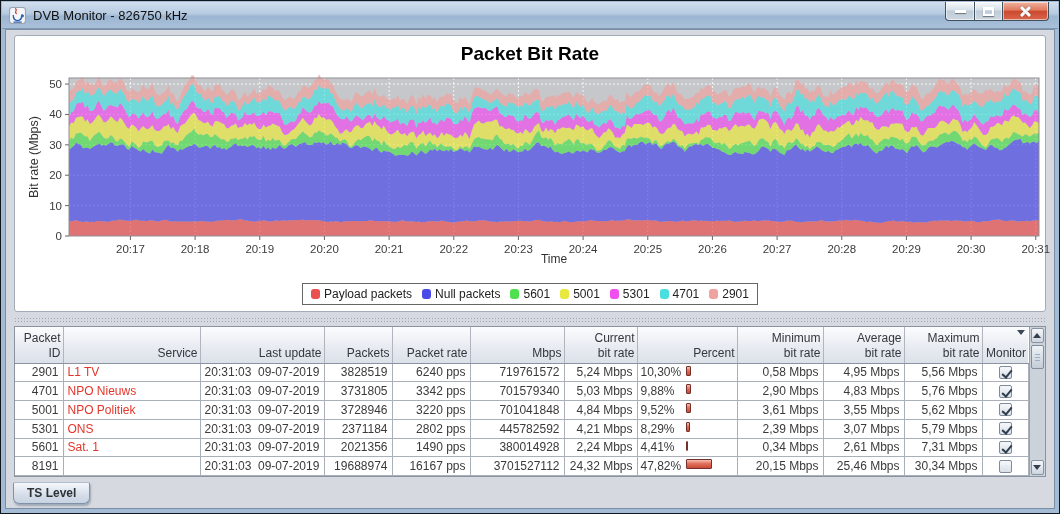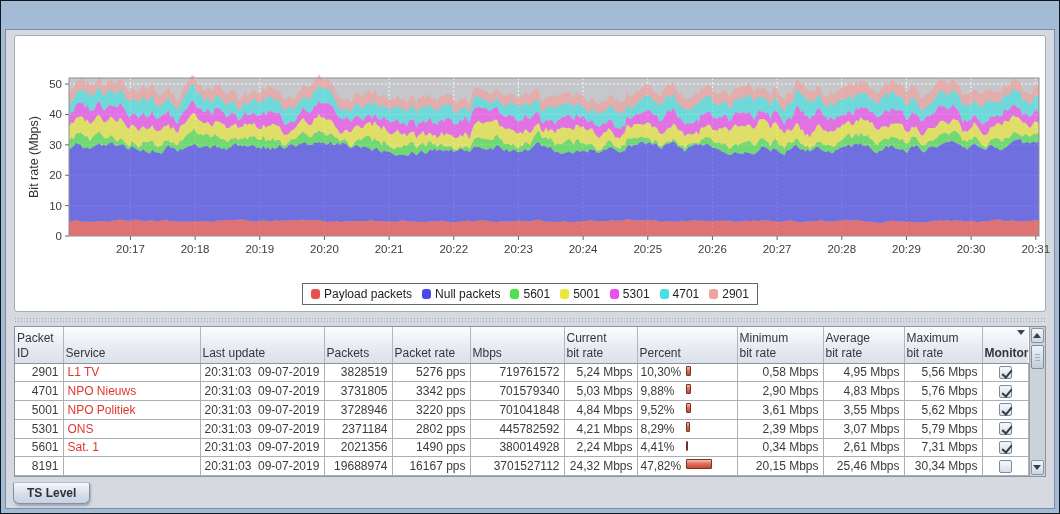--- a/index.html
+++ b/index.html
@@ -126,6 +126,28 @@
 
 <div class="window">
 
+  <div class="titlebar">
+    <span class="app-icon">
+      <svg viewBox="0 0 16 16" width="17" height="17">
+        <rect x="0.5" y="0.5" width="15" height="15" rx="2.5" fill="#f4f6f8" stroke="#9aa4ae"></rect>
+        <path d="M6.2 1.6 C8.4 3.2 4.6 4.2 6.8 6.2" stroke="#d4372e" fill="none" stroke-width="1.2" stroke-linecap="round"></path>
+        <path d="M4 7.6 c0 3.2 1.6 5.2 4 5.2 s4-2 4-5.2 c1-.3 1.7.3 1.4 1 -.2.7-1 .9-1.5.9" stroke="#2a5db0" fill="none" stroke-width="1.3"></path>
+        <path d="M4.6 14.2 h7" stroke="#2a5db0" stroke-width="1.2" stroke-linecap="round"></path>
+      </svg>
+    </span>
+    <span class="title-text">DVB Monitor - 826750 kHz</span>
+    <div class="win-buttons">
+      <div class="wbtn min">
+          <span class="g-min"></span>
+        </div>
+      <div class="wbtn max">
+          <span class="g-max"></span>
+        </div>
+      <div class="wbtn close">
+          <span class="g-x"></span>
+        </div>
+    </div>
+  </div>
 
   <div class="content">
 

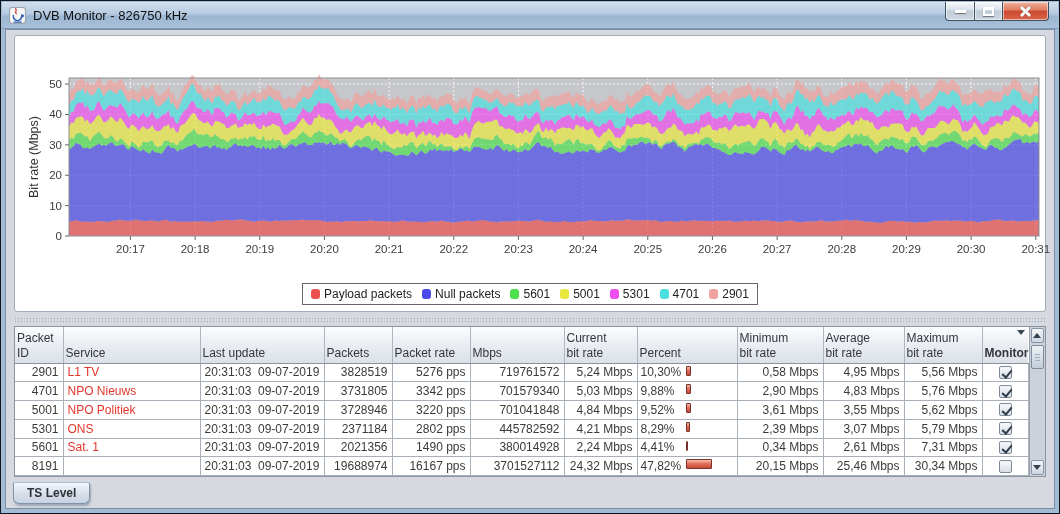--- a/index.html
+++ b/index.html
@@ -152,6 +152,7 @@
   <div class="content">
 
     <div class="chart-panel">
+      <div class="chart-title">Packet Bit Rate</div>
       <div class="ylabel">Bit rate (Mbps)</div>
       <svg class="plot" id="plot-svg" width="1030" height="186">
           <rect x="52" y="2" width="970" height="158" fill="#c6c7ca"></rect>

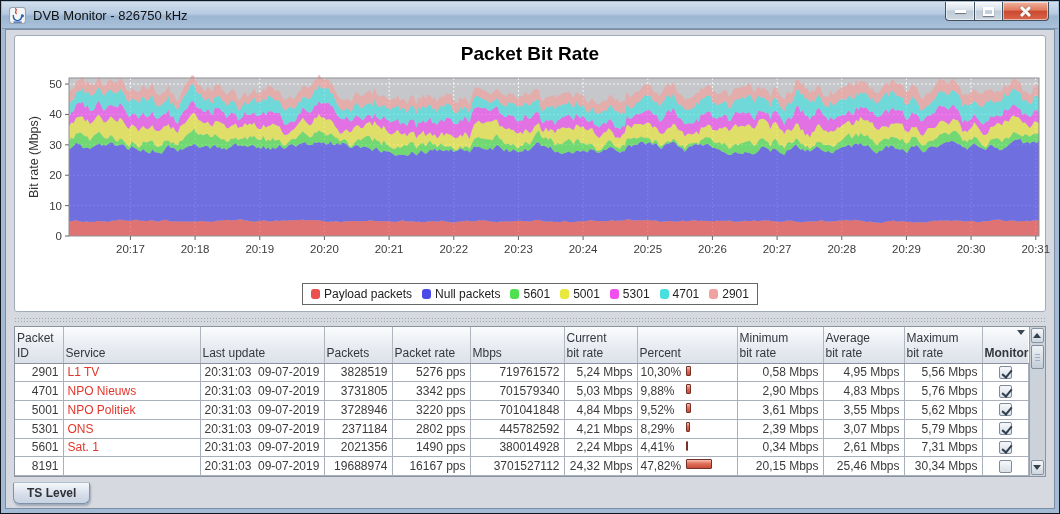--- a/index.html
+++ b/index.html
@@ -228,6 +228,7 @@
           <line x1="1018.7666666666667" x2="1018.7666666666667" y1="160" y2="164" stroke="#666"></line>
           <text x="1018.7666666666667" y="177" text-anchor="middle" font-size="11.5" fill="#3c3c3c">20:31</text>
         </svg>
+      <div class="time-label">Time</div>
       <div class="legend-row">
         <div class="legend" id="chart-legend">
             <div class="legend-item">

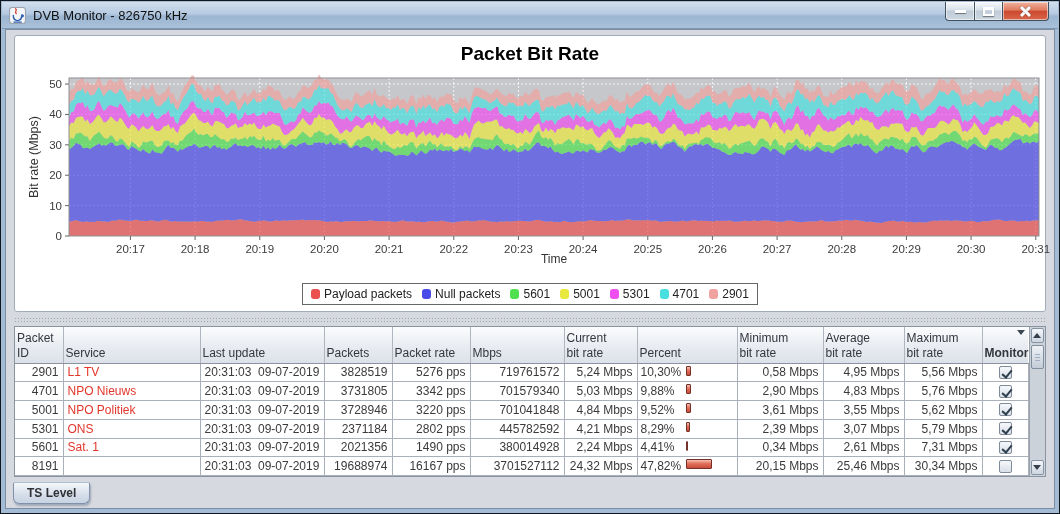--- a/index.html
+++ b/index.html
@@ -77,7 +77,7 @@
     font-weight:normal; color:#33373d; vertical-align:bottom;
     padding:1px 2px 2px; position:relative; height:36px; }
   th:last-child { border-right:none;font-weight:bold; }
-  .h-line { display:block; text-align:left; line-height:15px; font-size:12px; white-space:nowrap; }
+  .h-line { display:block; text-align:right; line-height:15px; font-size:12px; white-space:nowrap; }
   td { border-right:1px solid #a9b0ba; border-bottom:1px solid #a9b0ba;
     padding:0 4px; height:15px; line-height:14px; color:#3a3a3a;
     white-space:pre; overflow:hidden; }

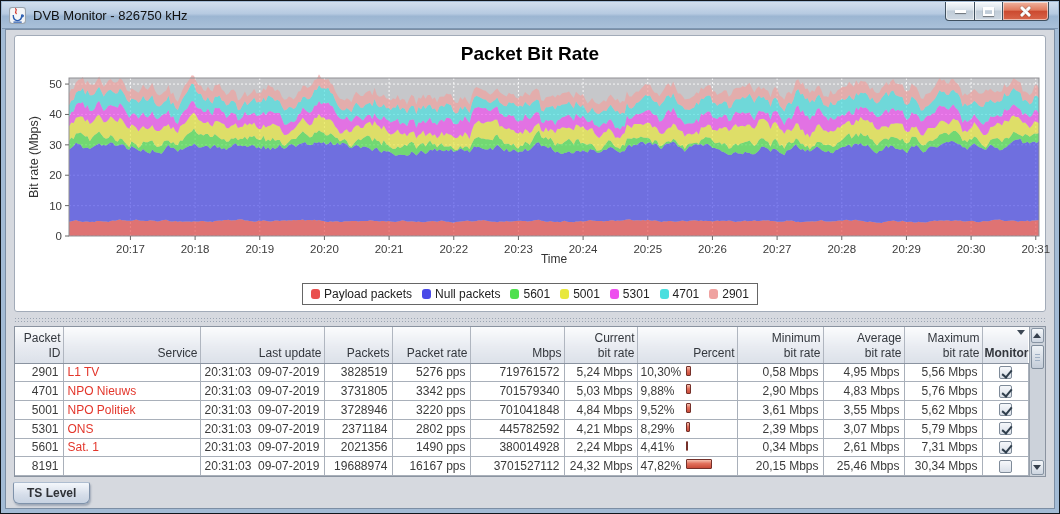--- a/index.html
+++ b/index.html
@@ -76,7 +76,7 @@
     border-right:1px solid #b0b6c0; border-bottom:1px solid #8a93a0;
     font-weight:normal; color:#33373d; vertical-align:bottom;
     padding:1px 2px 2px; position:relative; height:36px; }
-  th:last-child { border-right:none;font-weight:bold; }
+  th:last-child { border-right:none; }
   .h-line { display:block; text-align:right; line-height:15px; font-size:12px; white-space:nowrap; }
   td { border-right:1px solid #a9b0ba; border-bottom:1px solid #a9b0ba;
     padding:0 4px; height:15px; line-height:14px; color:#3a3a3a;

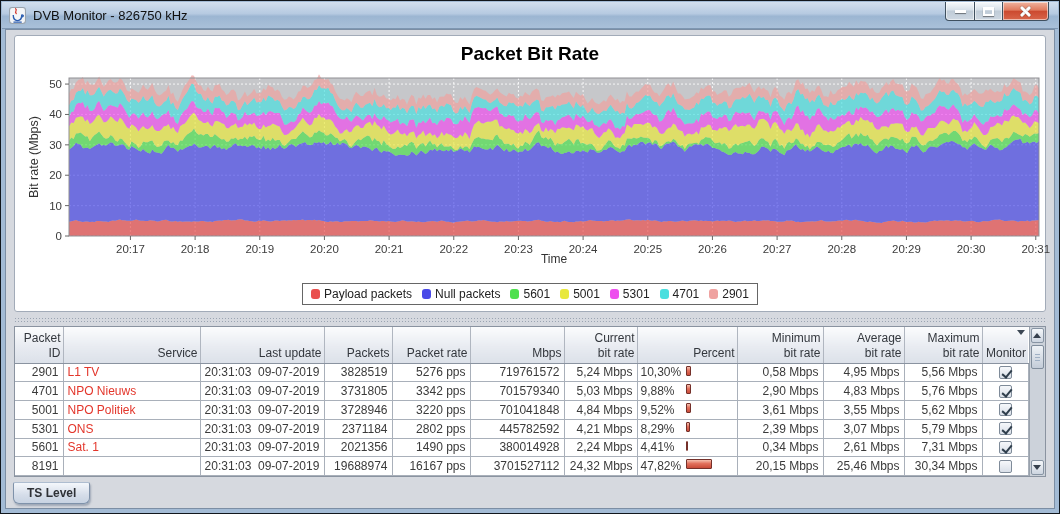--- a/index.html
+++ b/index.html
@@ -340,7 +340,7 @@
               <td class="service">L1 TV</td>
               <td class="center ">20:31:03  09-07-2019</td>
               <td class="right ">3828519</td>
-              <td class="right ">5276 pps</td>
+              <td class="right ">6240 pps</td>
               <td class="right ">719761572</td>
               <td class="right ">5,24 Mbps</td>
               <td class="pct-cell"><span>10,30%</span><span class="pct-bar" style="width: 5.768px;"></span></td>

